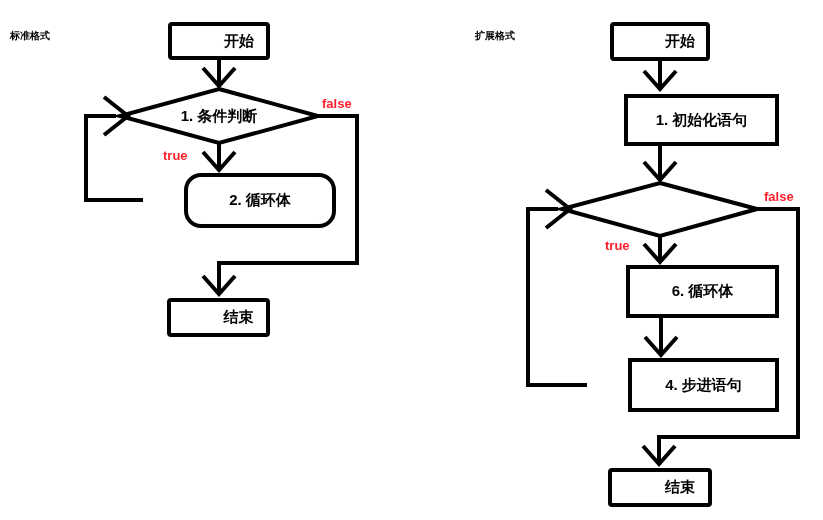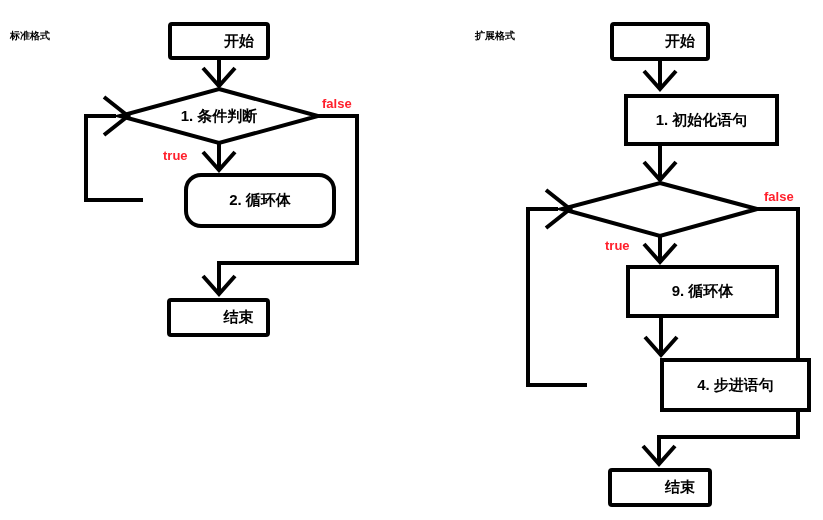--- a/index.html
+++ b/index.html
@@ -139,7 +139,7 @@
 
 
   <div class="node proc ext-body">
-    <span>9. 循环体</span>
+    <span>6. 循环体</span>
   </div>
 
   <div class="node proc ext-step">

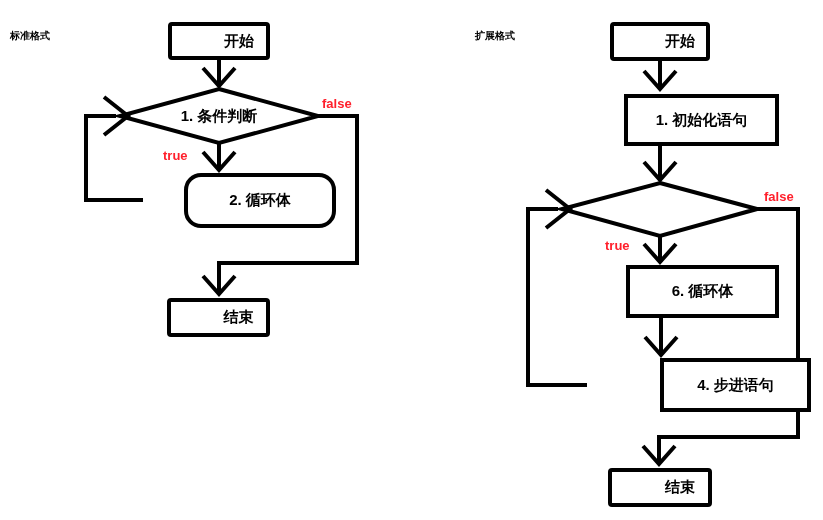--- a/index.html
+++ b/index.html
@@ -53,7 +53,7 @@
   .ext-init{left:583px;top:94px;width:155px;height:52px;}
   .ext-cond{left:562px;top:183px;width:195px;height:53px;}
   .ext-body{left:585px;top:265px;width:153px;height:53px;}
-  .ext-step{left:619px;top:358px;width:151px;height:54px;}
+  .ext-step{left:587px;top:358px;width:151px;height:54px;}
   .ext-end{left:608px;top:468px;width:104px;height:39px;}
   .ext-false{left:764px;top:189px;}
   .ext-true{left:605px;top:238px;}

